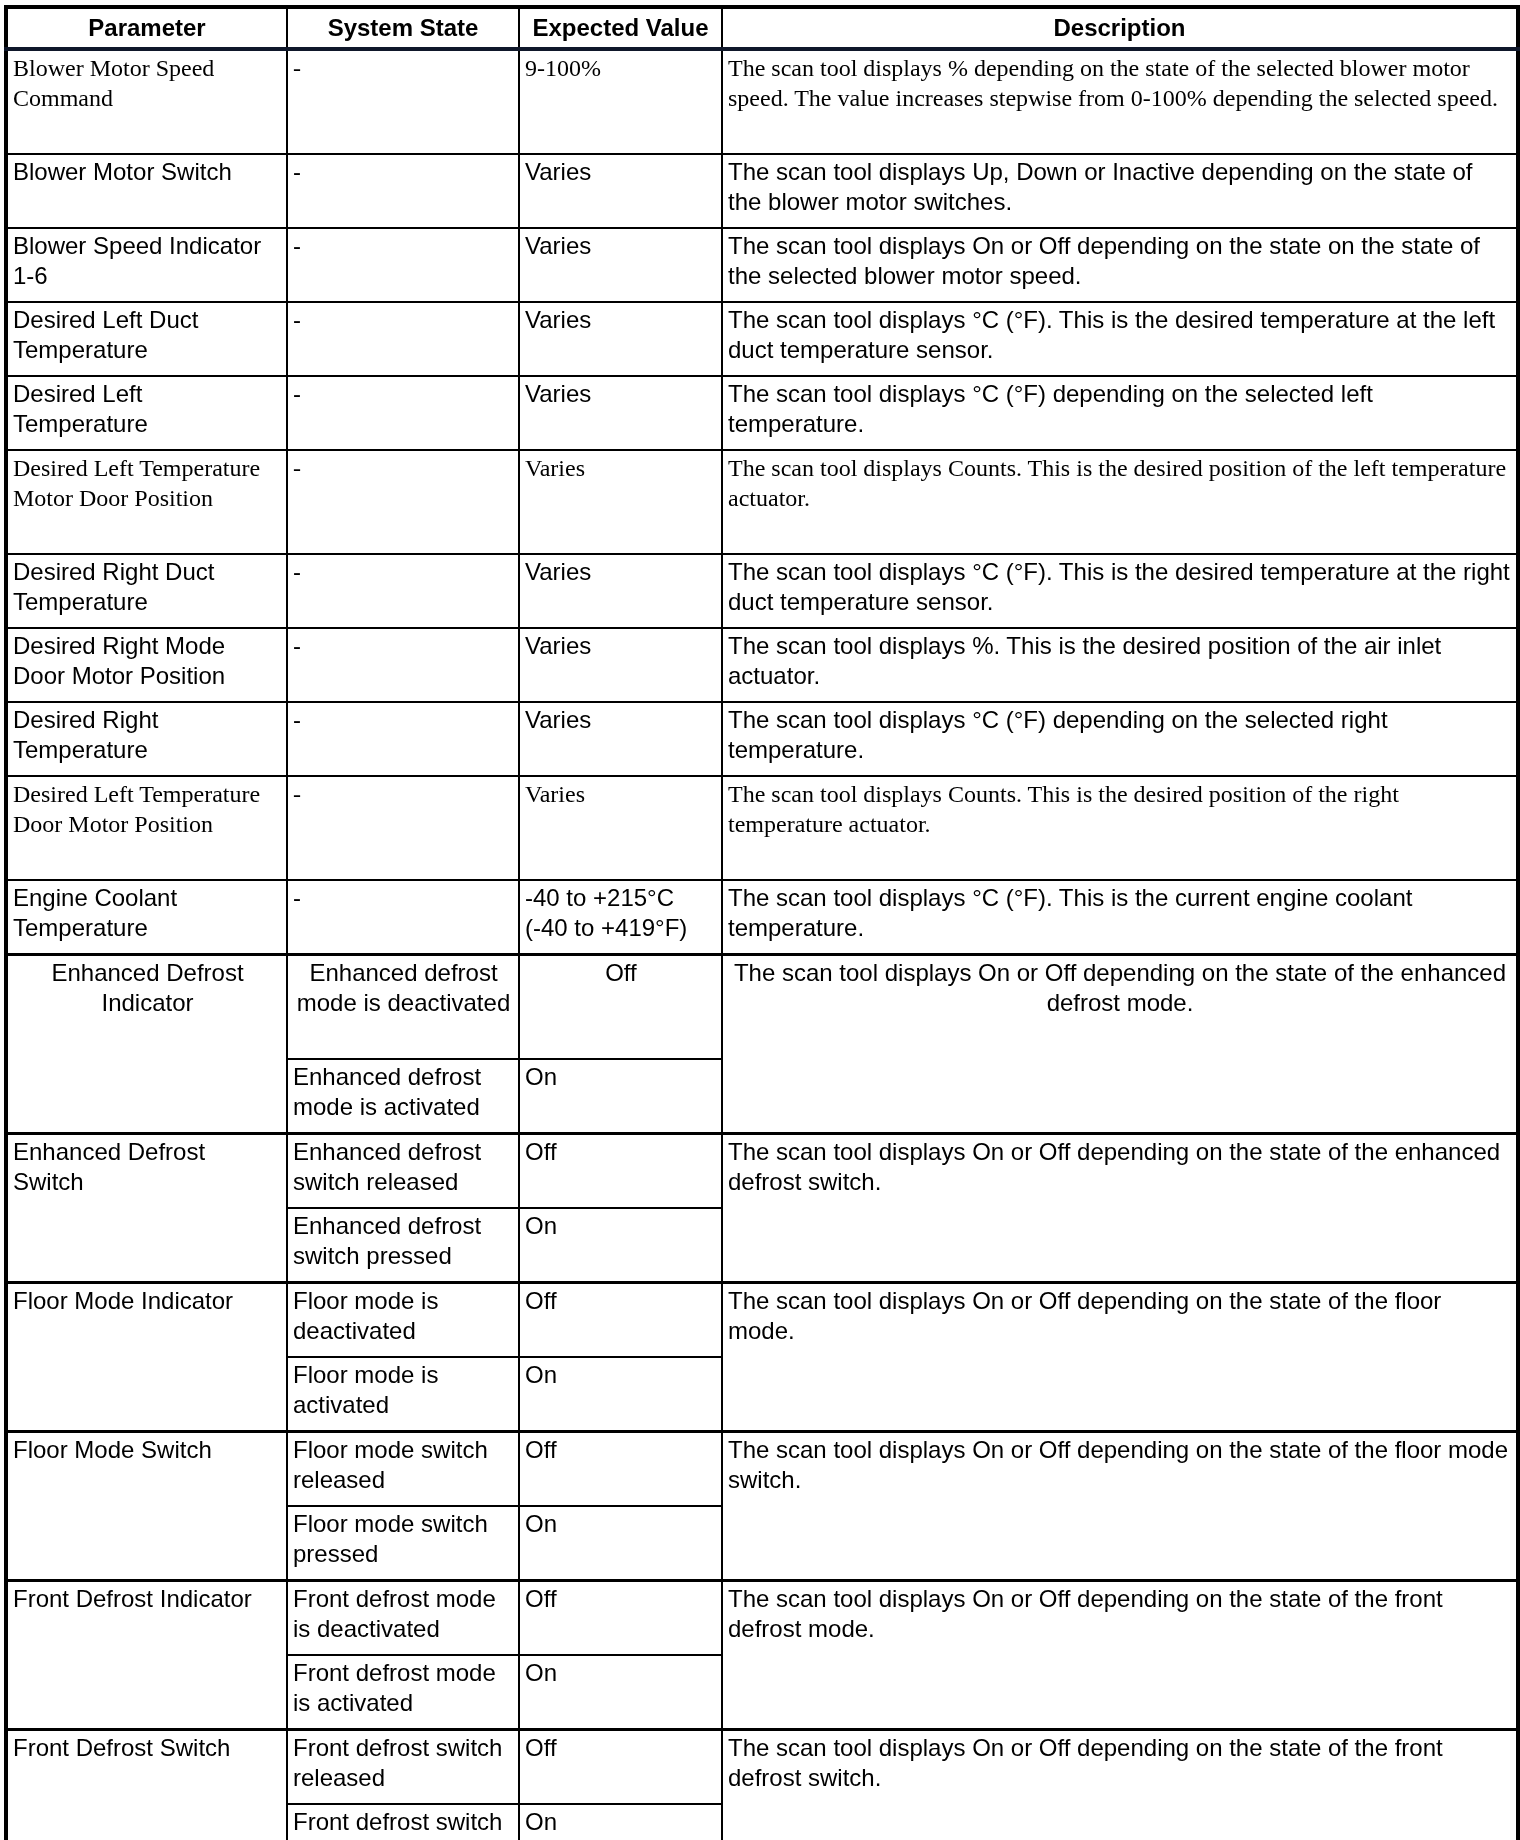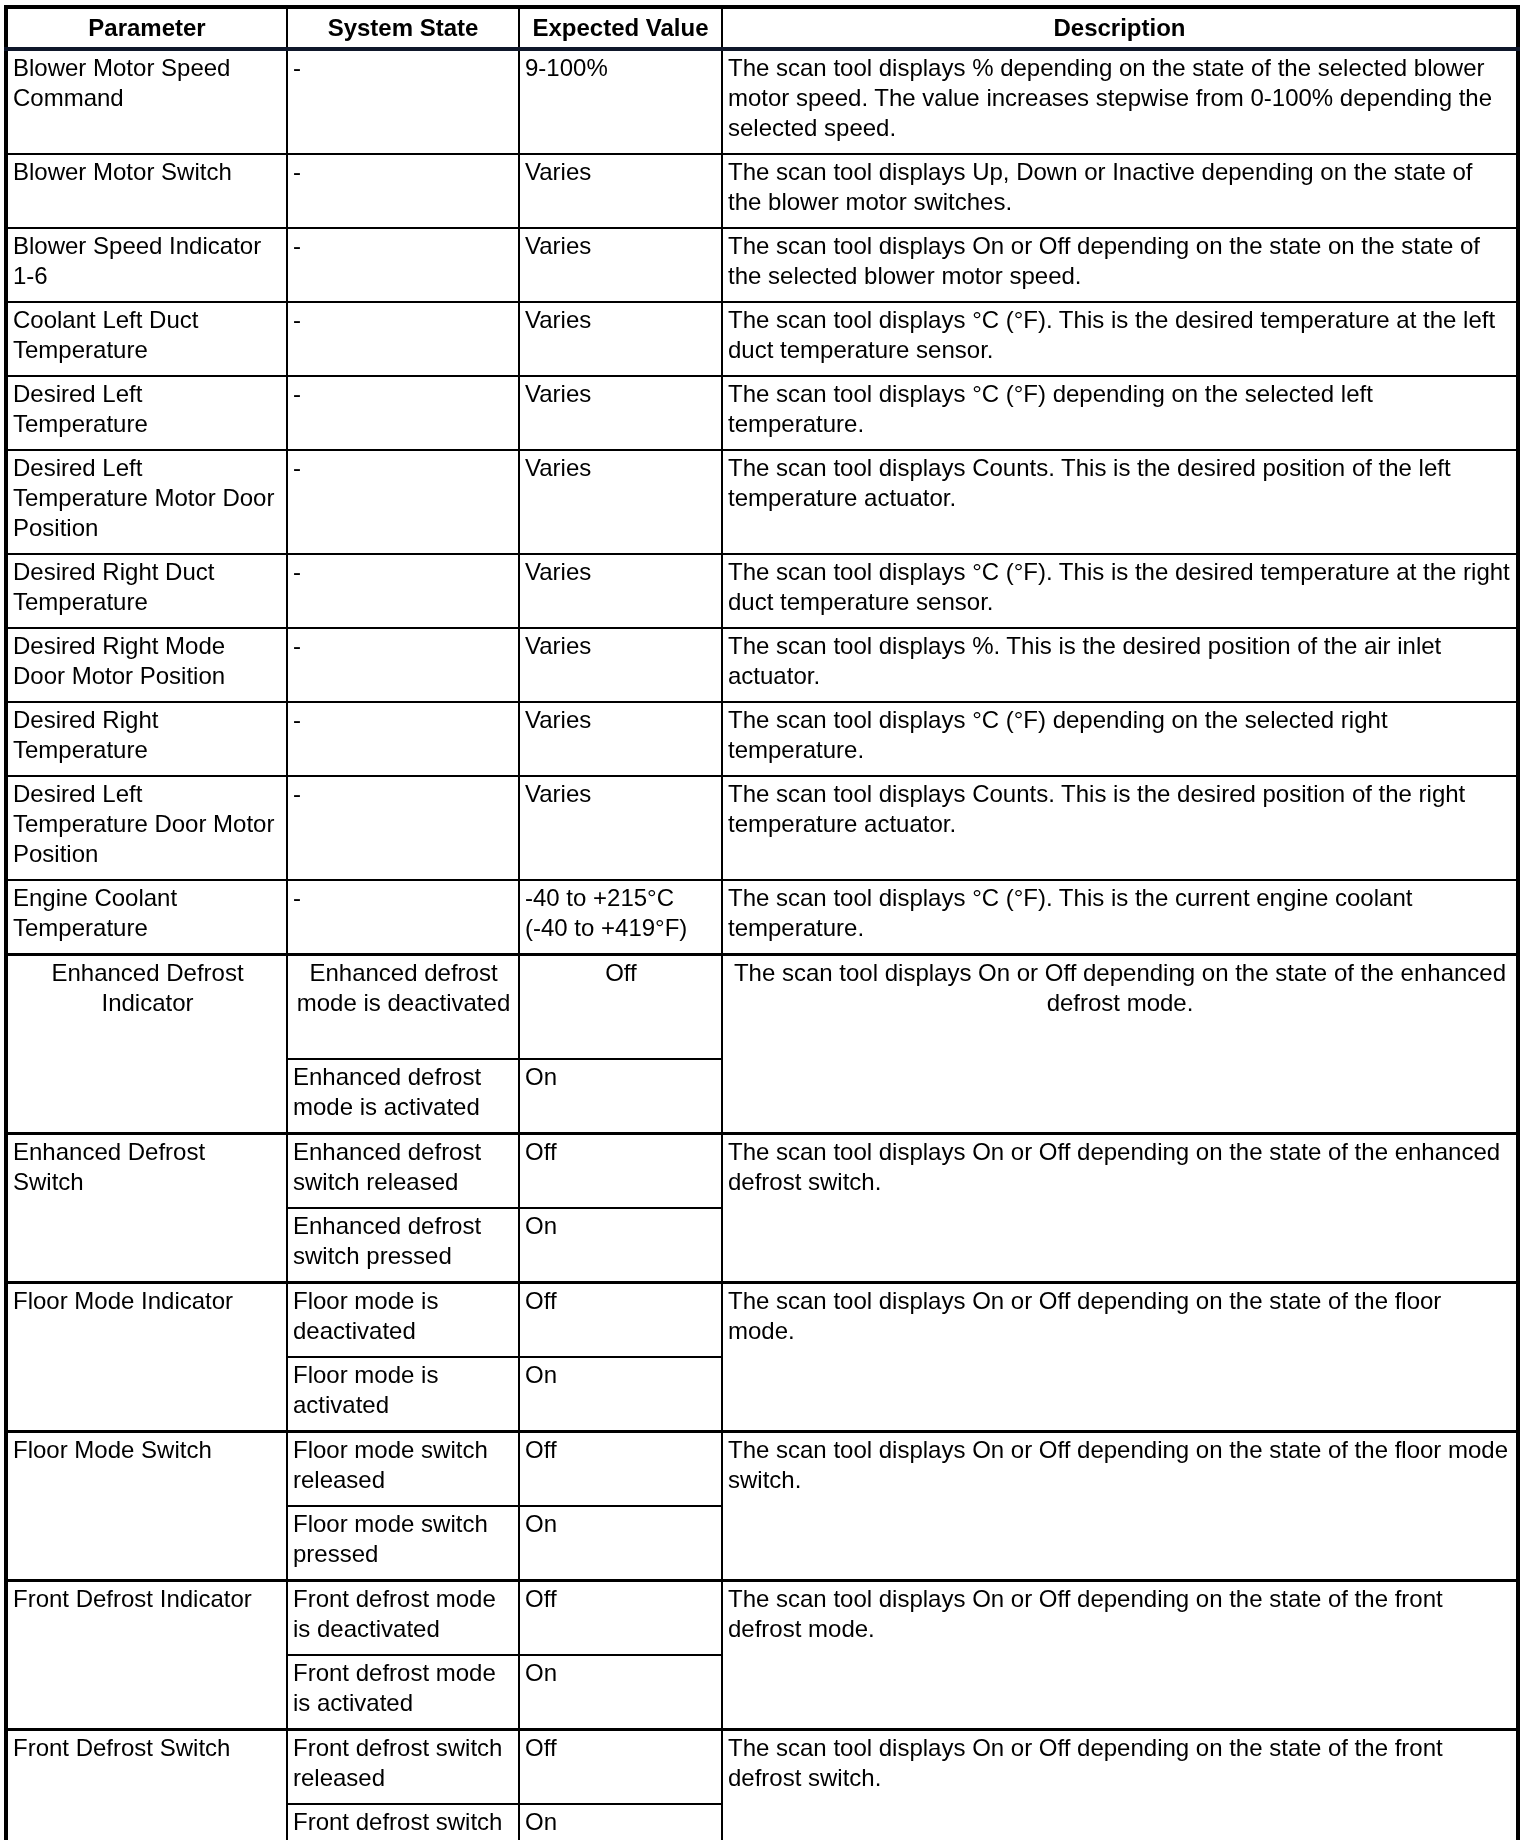--- a/index.html
+++ b/index.html
@@ -48,7 +48,7 @@
     border-bottom: 4px solid #0f172a;
   }
   tr.h1 td { height: 70px; }   
-  tr.h3 td { height: 100px; }  
+  tr.h3 td { height: 100px; font-family: Liberation Serif, serif; }  
   tr.sub td { height: 70px; }
   tr.sub3 td { height: 100px; text-align: center; }
   tr.grp-start td { border-top: 3px solid #000; }

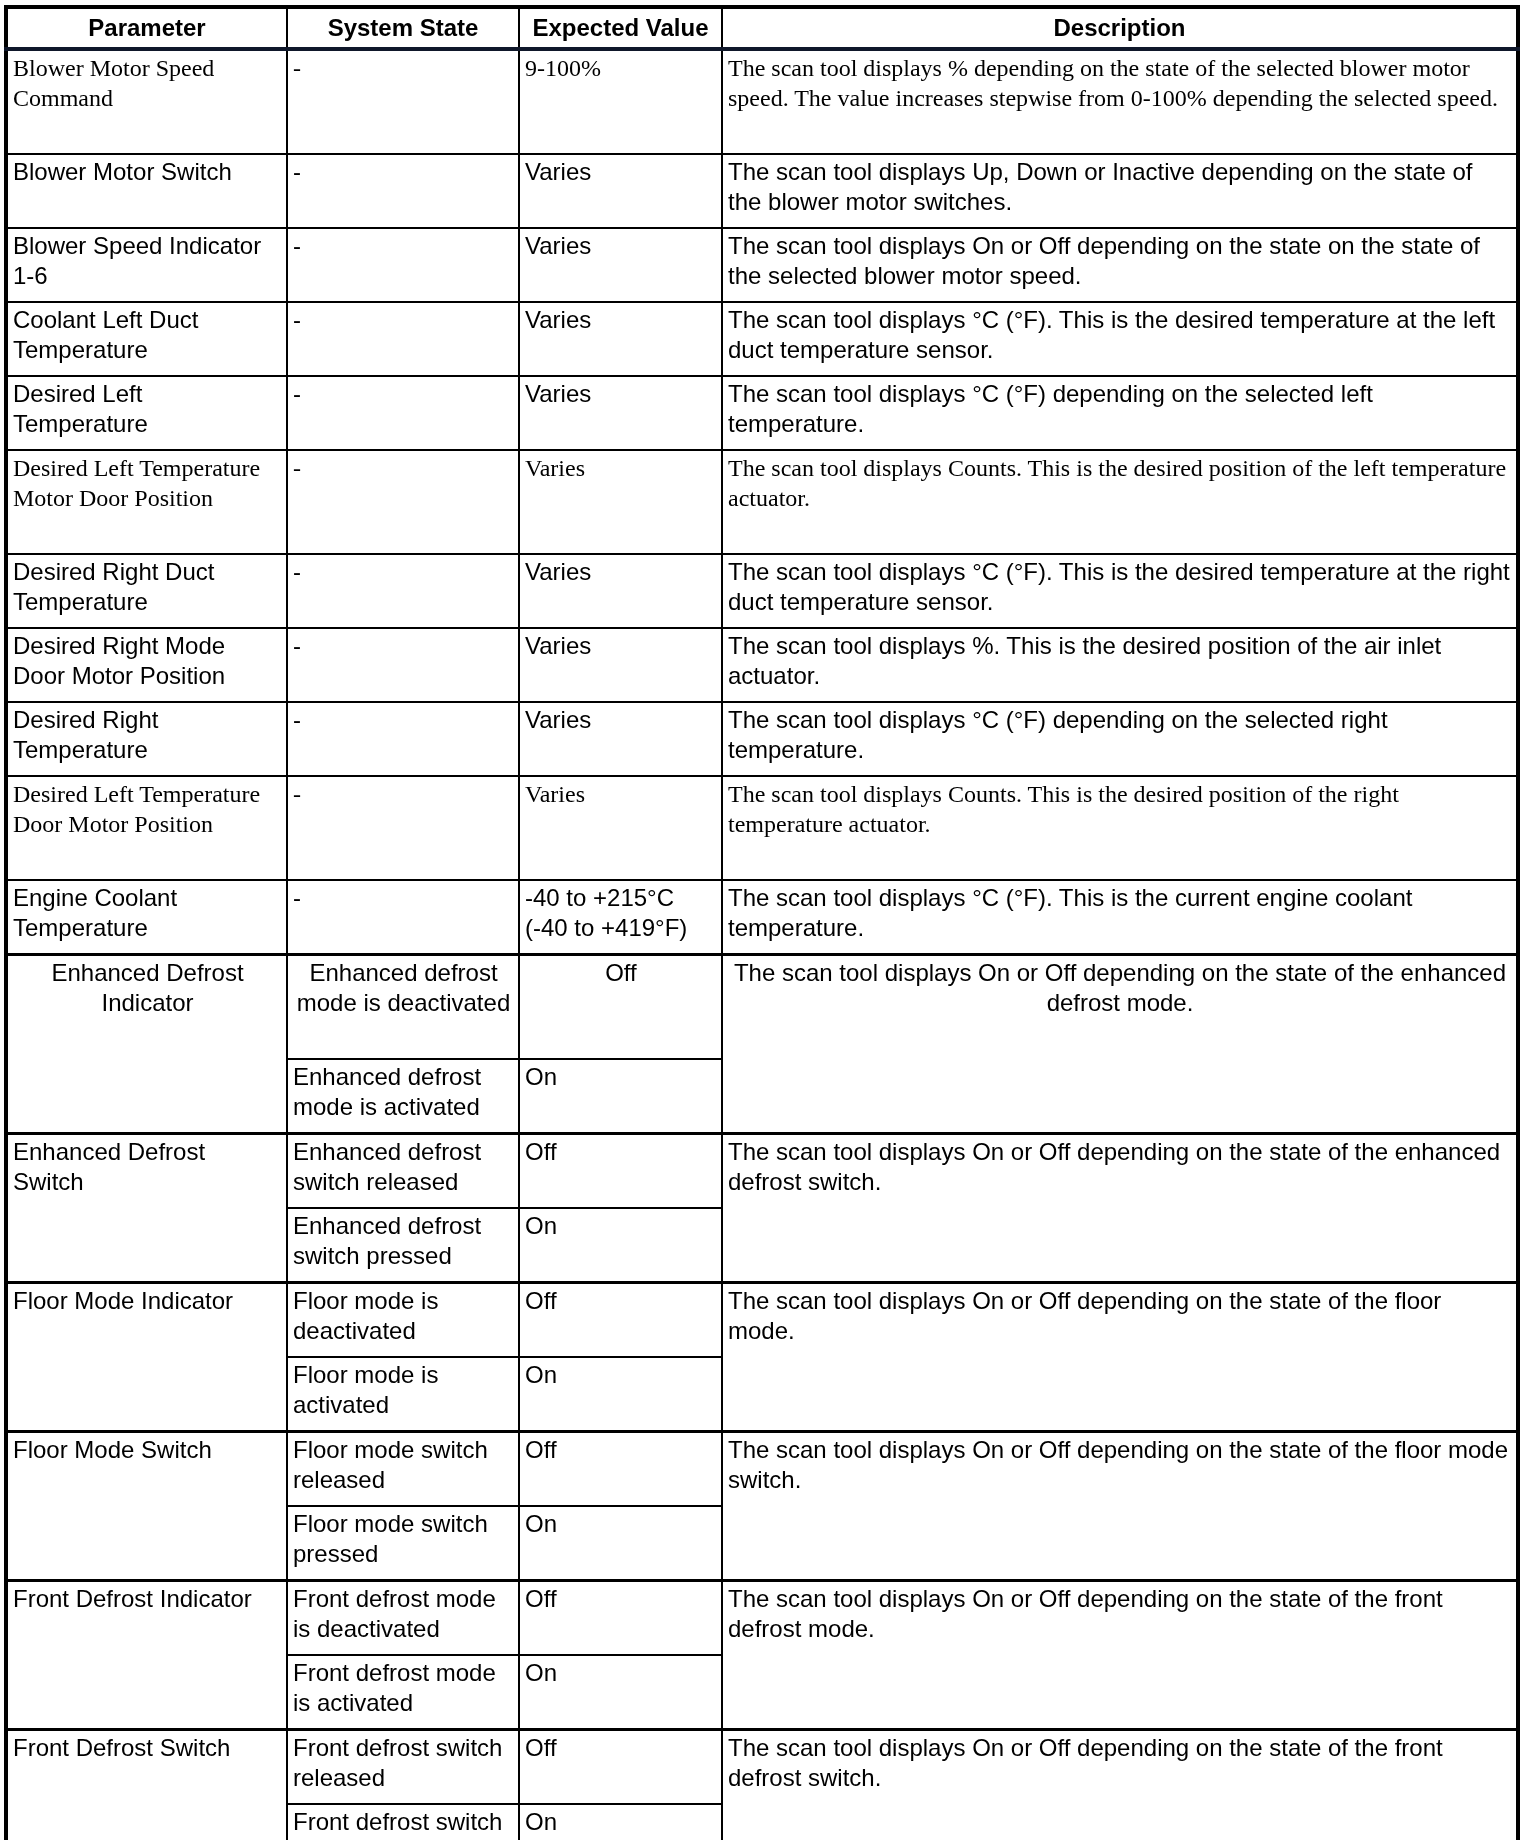--- a/index.html
+++ b/index.html
@@ -92,7 +92,7 @@
       <td>The scan tool displays On or Off depending on the state on the state of the selected blower motor speed.</td>
     </tr>
     <tr class="h1">
-      <td>Coolant Left Duct Temperature</td>
+      <td>Desired Left Duct Temperature</td>
       <td>-</td>
       <td>Varies</td>
       <td>The scan tool displays °C (°F). This is the desired temperature at the left duct temperature sensor.</td>

